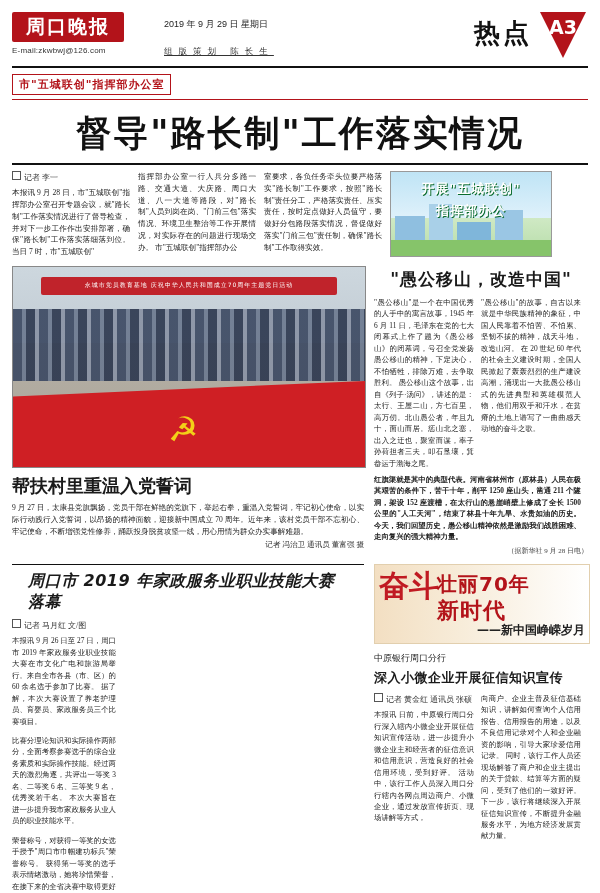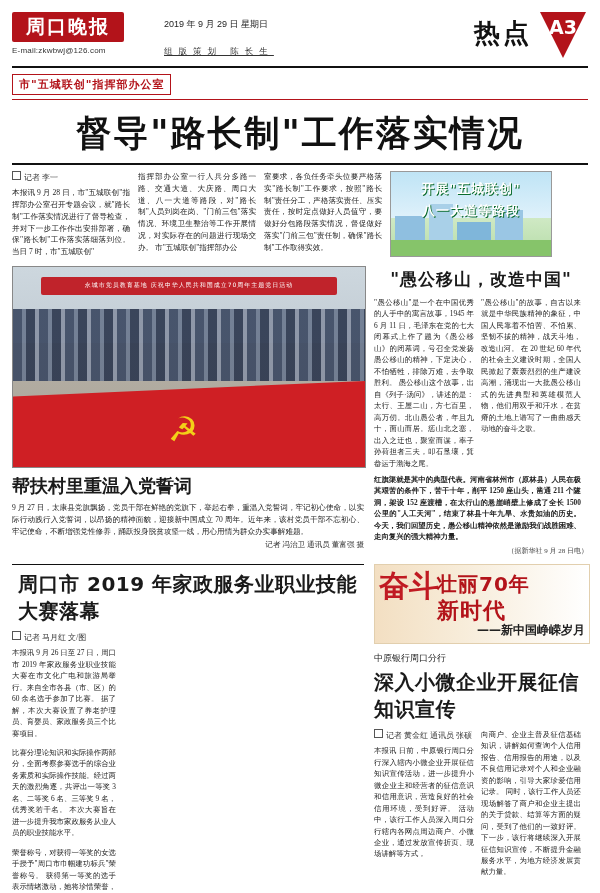--- a/index.html
+++ b/index.html
@@ -221,7 +221,7 @@
         <div class="sky-r2"></div>
         <div class="grass"></div>
         <div class="ribbon">开展"五城联创"</div>
-        <div class="ribbon2">八一大道等路段</div>
+        <div class="ribbon2">指挥部办公</div>
       </div>
     </div>
   </div>

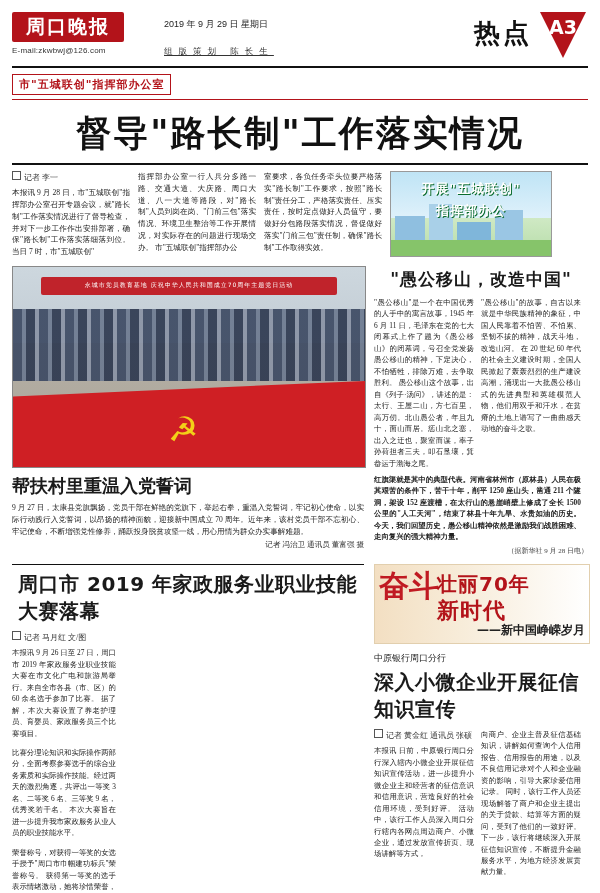--- a/index.html
+++ b/index.html
@@ -129,8 +129,9 @@
   .low-left{width:352px;}
   .rule-thin{border-top:1px solid #111;margin-bottom:6px;}
   .sub-head{
-    font-size:20px;font-weight:bold;letter-spacing:0.5px;margin:2px 6px 6px;
-    font-family:"DejaVu Sans", sans-serif;
+    font-size:16px;font-weight:bold;letter-spacing:0.5px;margin:2px 16px 6px;
+    font-family:"DejaVu Sans", sans-serif;
+    font-style:italic;
   }
   .low-body{display:flex;gap:8px;flex-direction:column;}
   .low-col{width:104px;font-size:7.4px;line-height:1.55;text-align:justify;color:#222;}

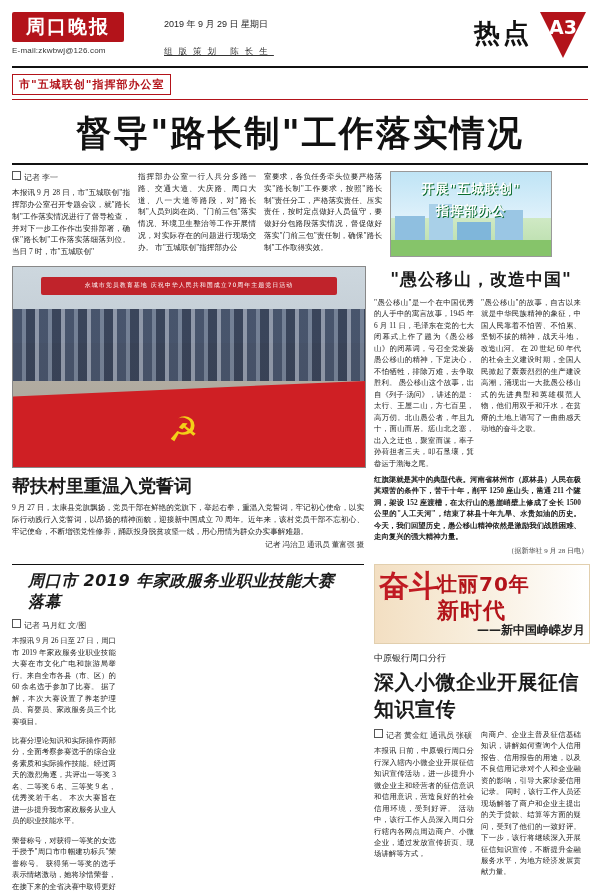--- a/index.html
+++ b/index.html
@@ -173,7 +173,7 @@
   }
   .org-line{font-size:9px;margin:8px 0 4px;color:#222;}
   .low-head2{
-    font-size:20px;font-weight:bold;letter-spacing:0.5px;margin:2px 0 6px;
+    font-size:13px;font-weight:bold;letter-spacing:0.5px;margin:2px 0 6px;
     font-family:"DejaVu Sans", sans-serif;
   }
   .low-cols2{display:flex;gap:7px;}

